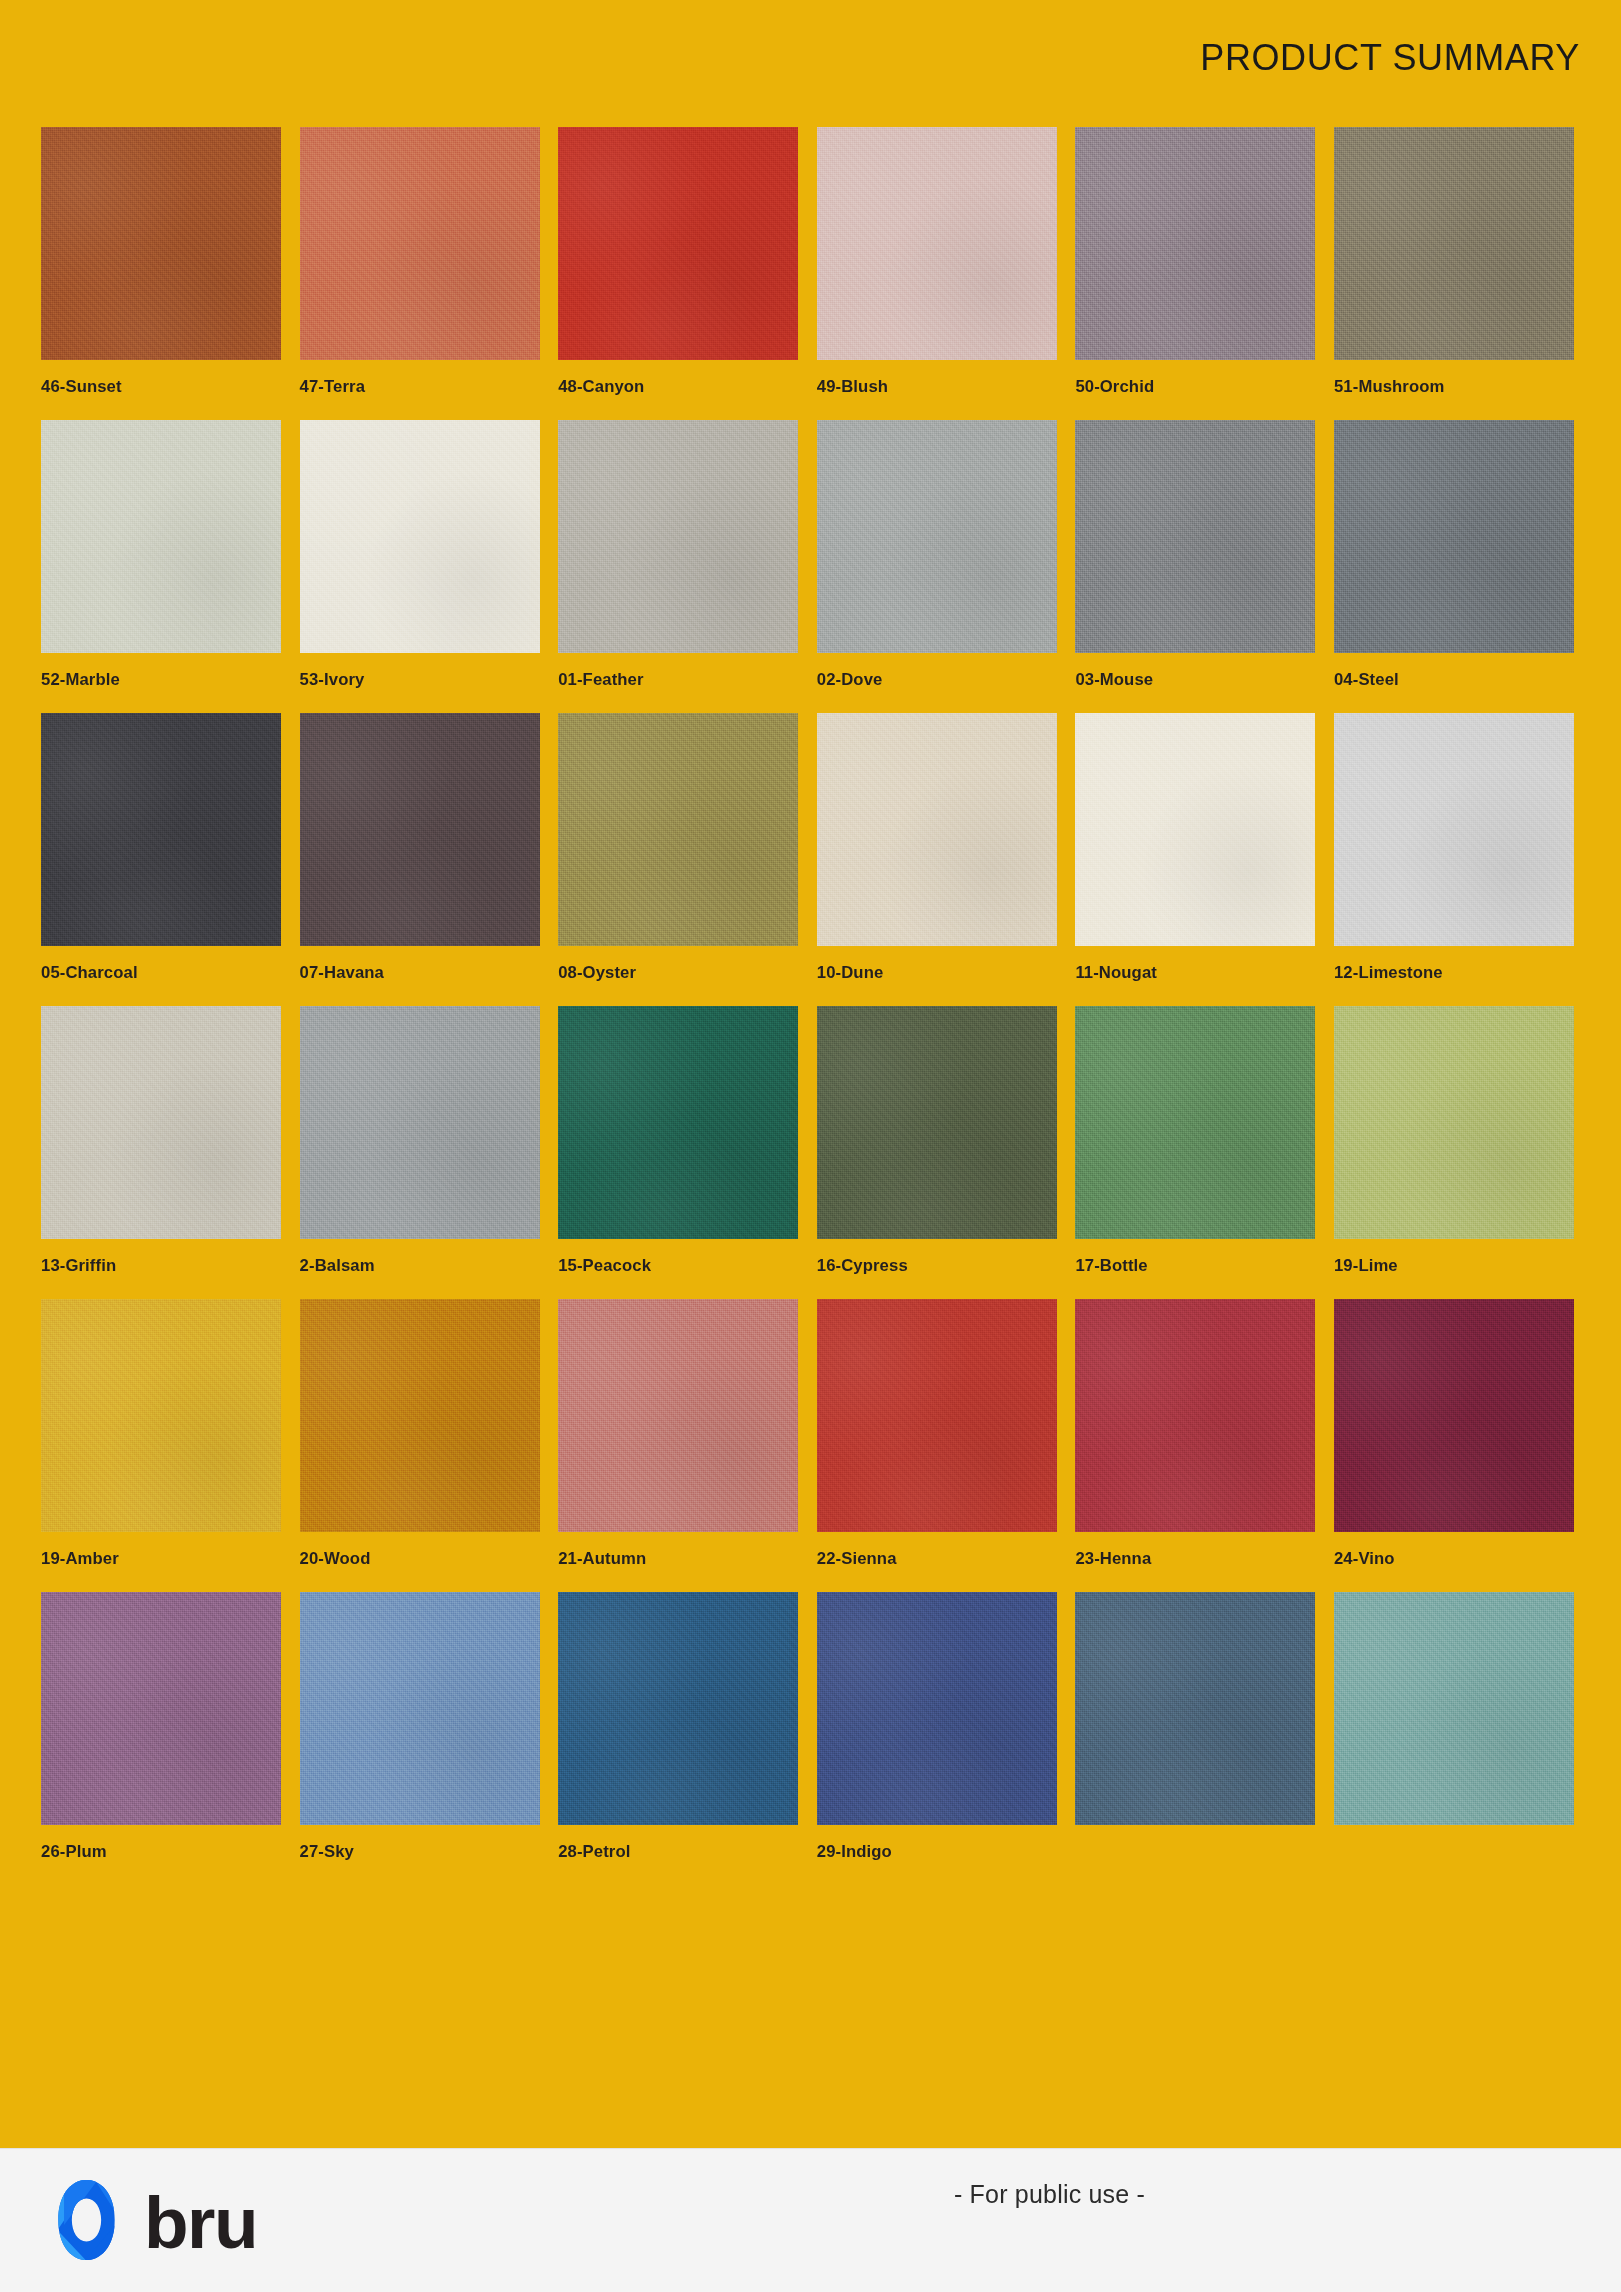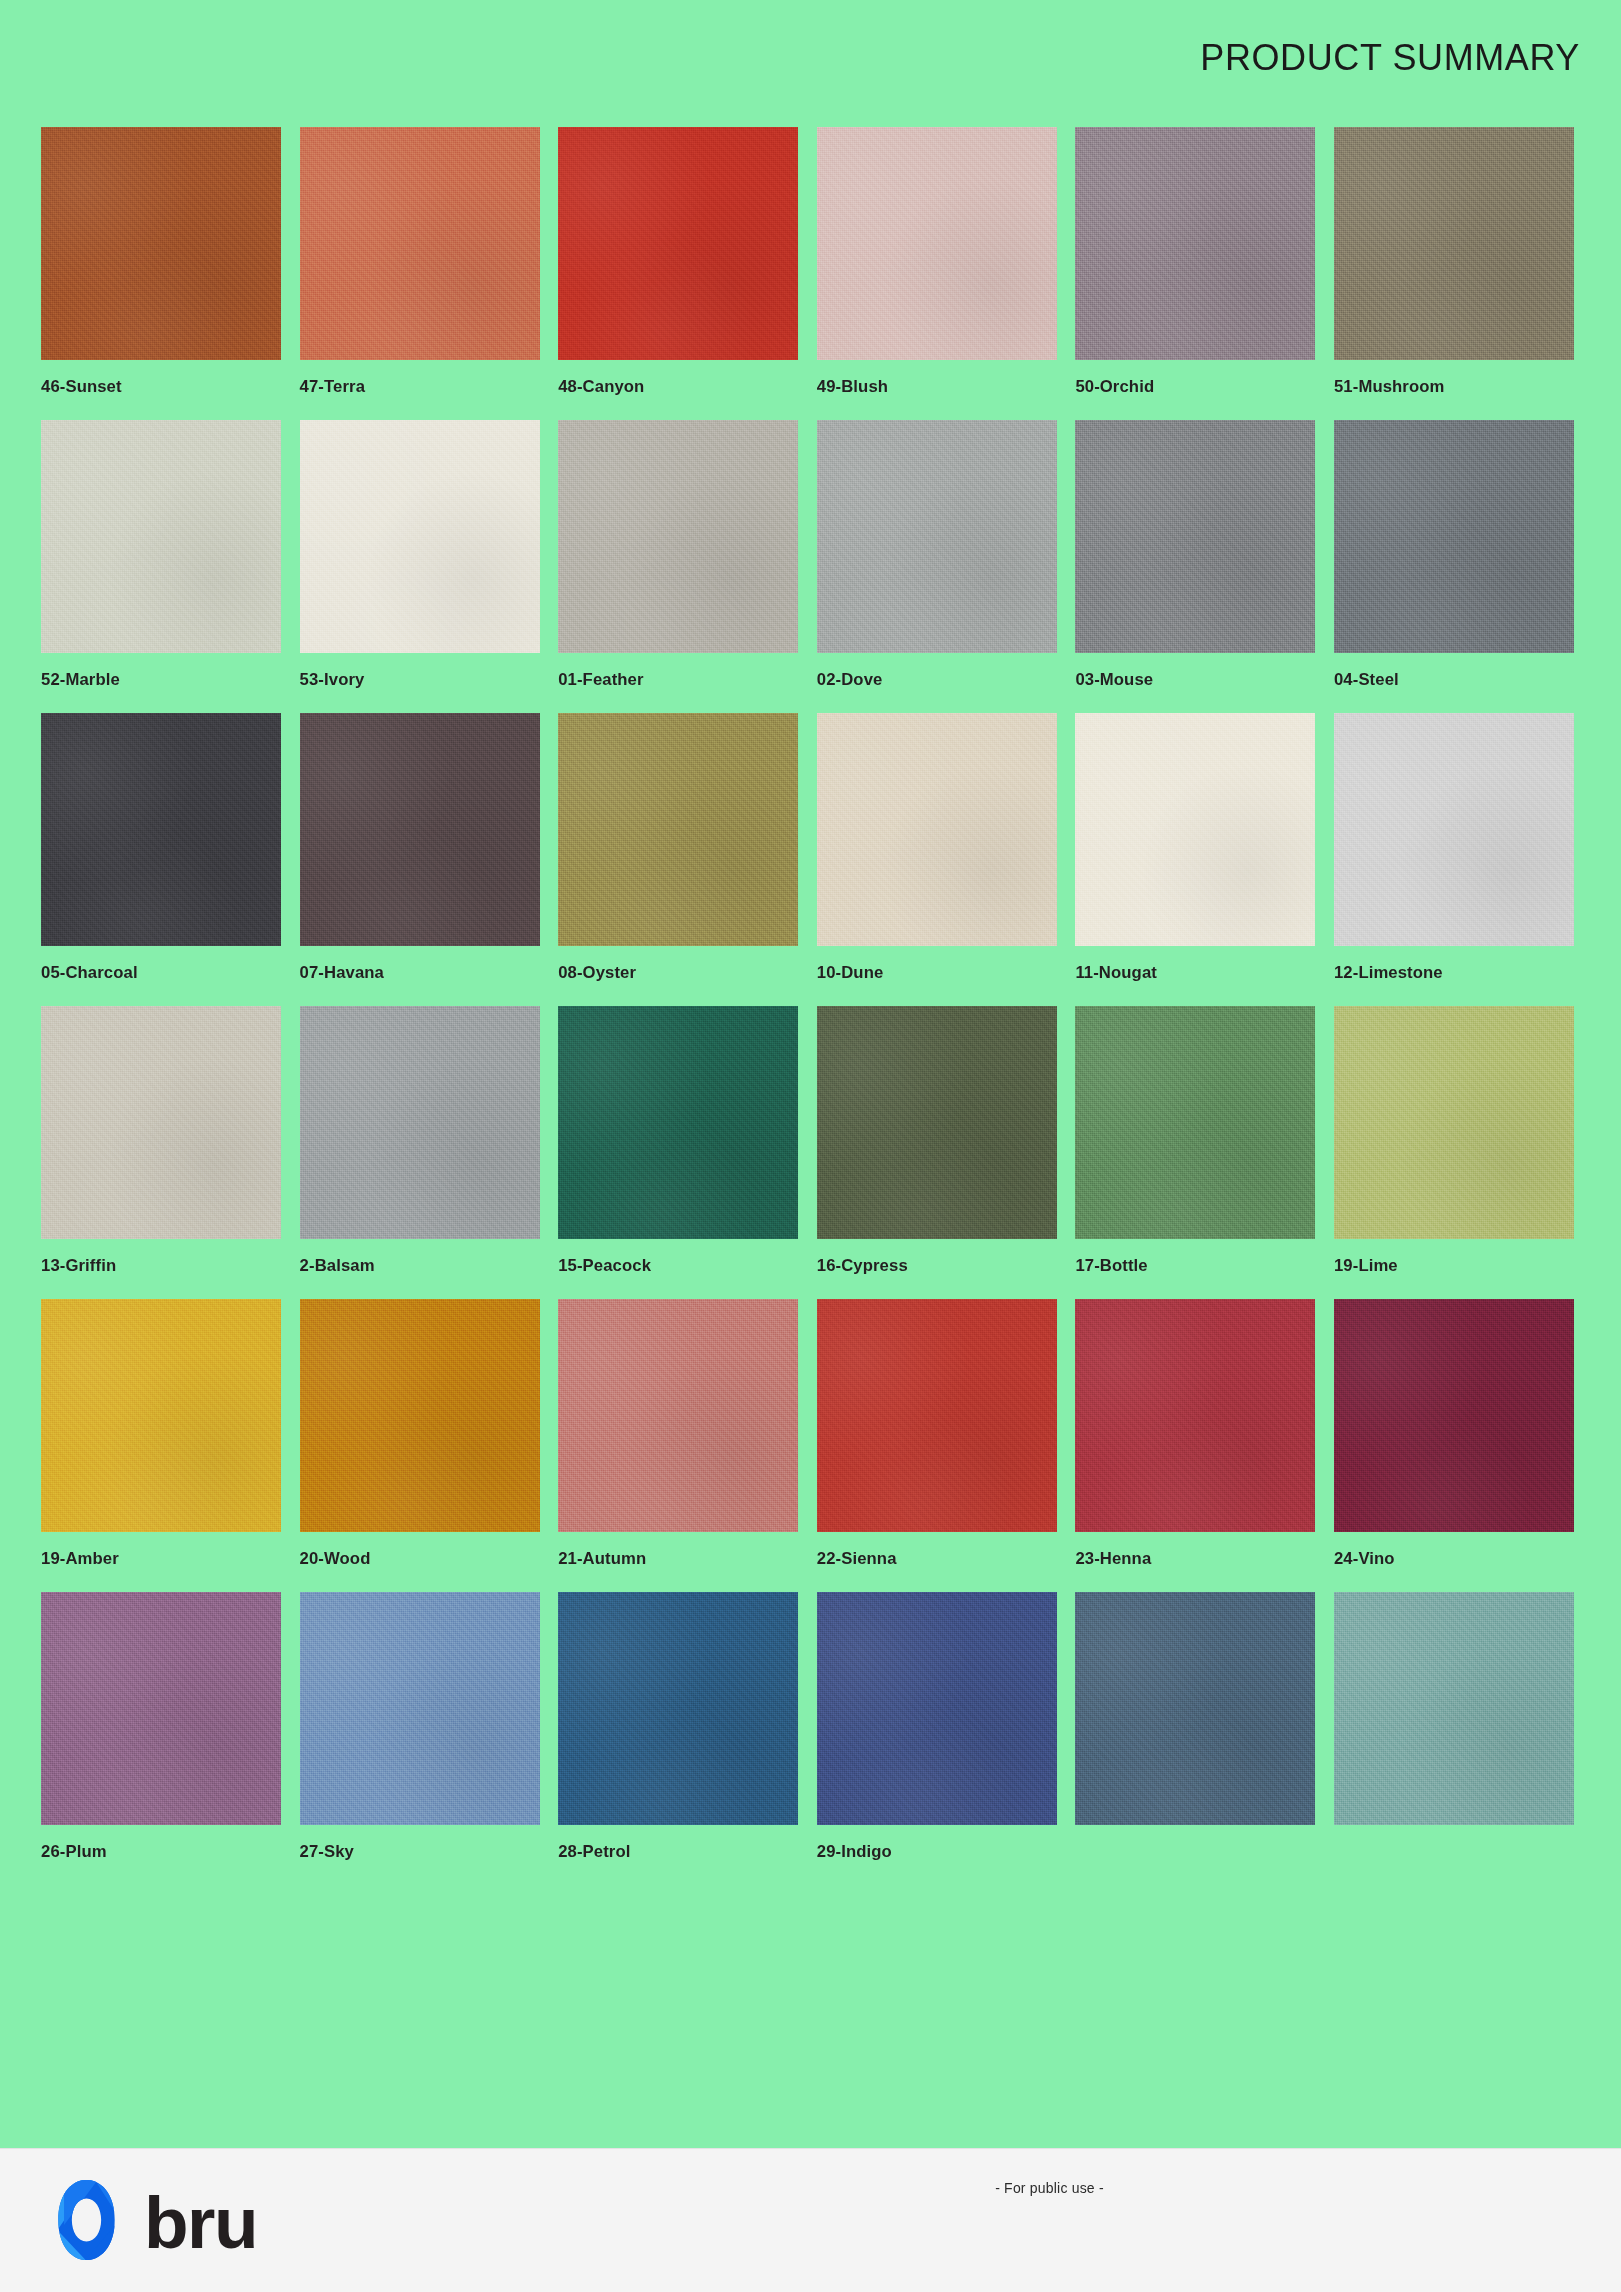--- a/index.html
+++ b/index.html
@@ -21,7 +21,7 @@
     height: 2293px;
     position: relative;
     box-sizing: border-box;
-    background: #86efac;
+    background: #eab308;
   }
   
   .header {

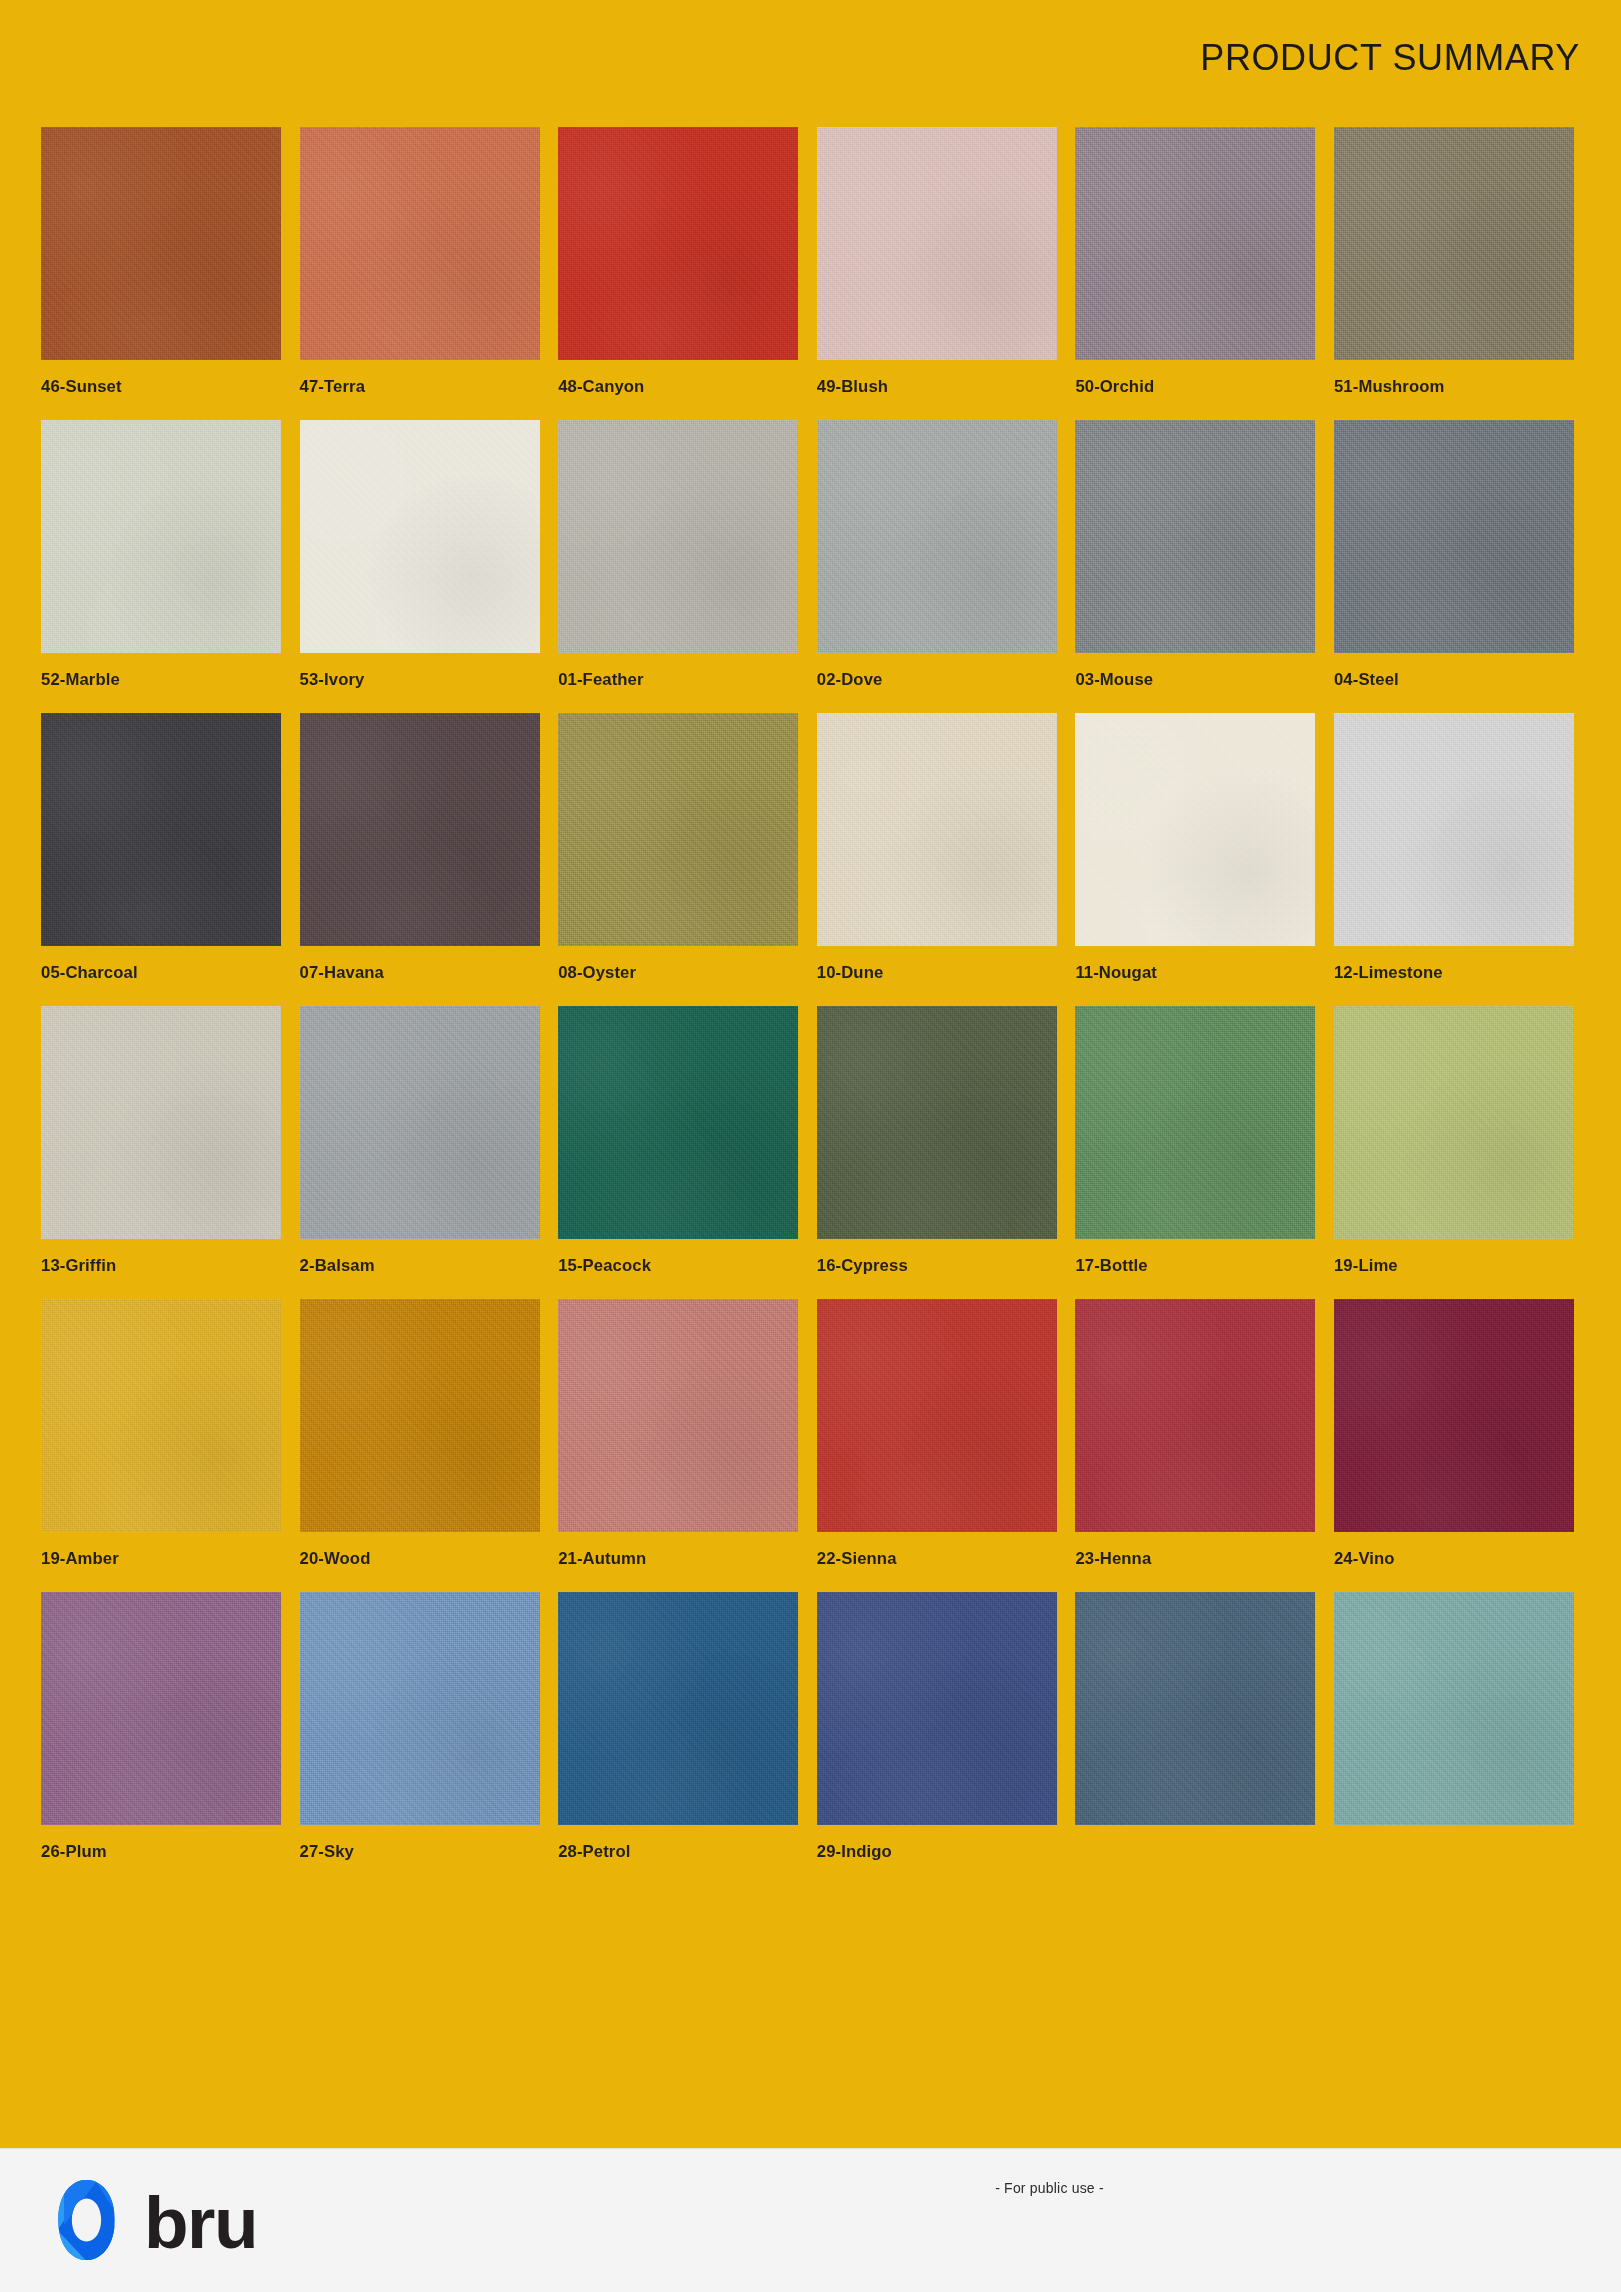--- a/index.html
+++ b/index.html
@@ -140,7 +140,7 @@
     left: 0;
     top: 31px;
     text-align: center;
-    font-size: 14px;
+    font-size: 25px;
     color: #2b2b2b;
     letter-spacing: 0.2px;
   }

